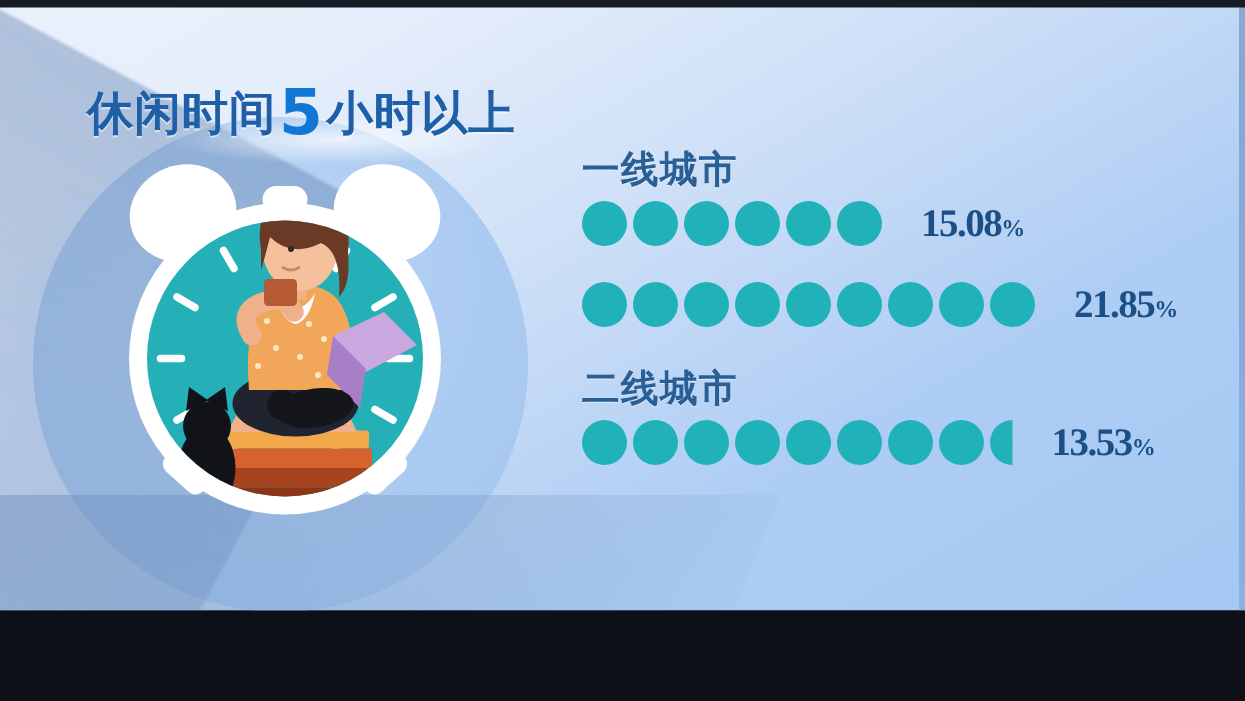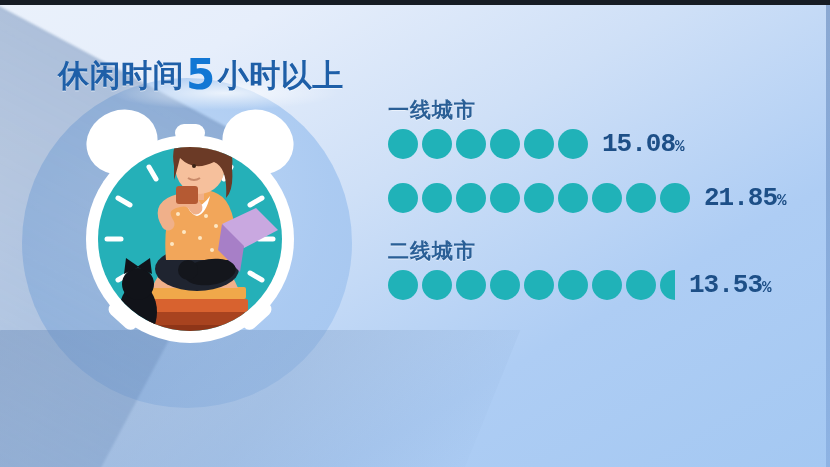--- a/index.html
+++ b/index.html
@@ -7,7 +7,7 @@
 
   #stage{
     position:relative;
-    width:830px;height:467px;
+    width:830px;height:407px;
     overflow:hidden;
     background:linear-gradient(150deg,#eaf1fb 0%,#e6eefb 18%,#cfe0f7 42%,#aecdf4 70%,#a4c8f2 100%);
   }

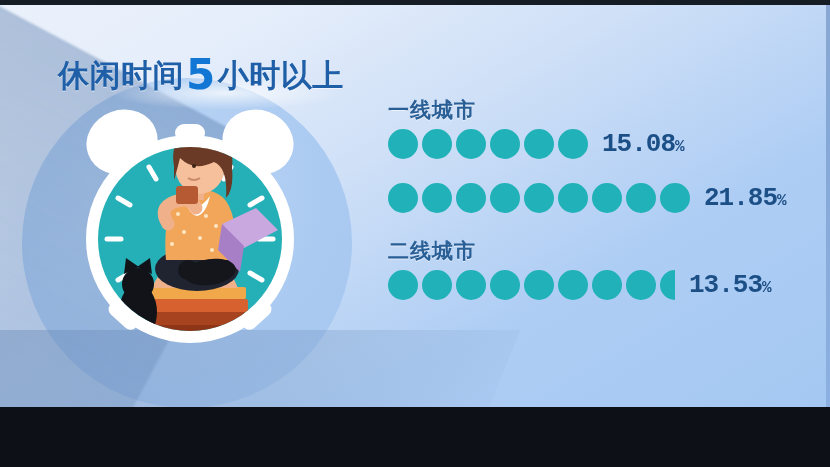--- a/index.html
+++ b/index.html
@@ -73,7 +73,7 @@
   .row{position:relative;margin-bottom:24px;}
   .row-label{
     font-family:"DejaVu Sans","Liberation Sans",sans-serif;
-    font-weight:bold;font-size:21px;color:#2a5f96;
+    font-weight:bold;font-size:25px;color:#2a5f96;
     letter-spacing:1px;margin-bottom:5px;
     text-shadow:0 1px 0 rgba(255,255,255,.5);
   }

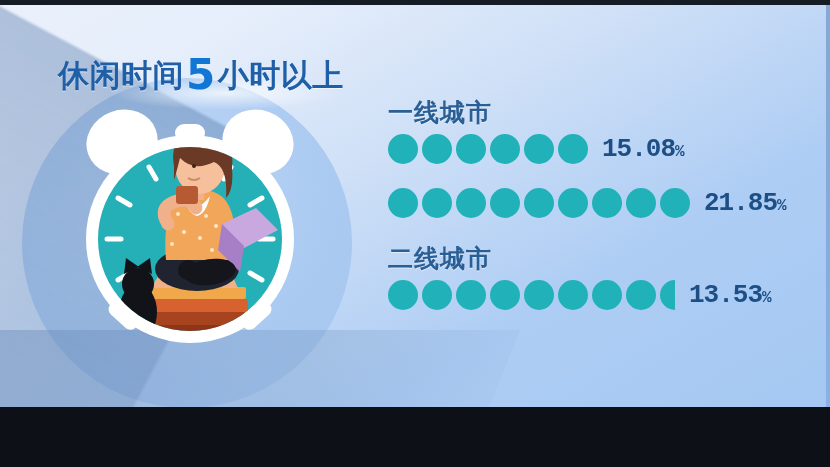--- a/index.html
+++ b/index.html
@@ -88,8 +88,8 @@
     background:#20b2b8;
   }
   .pct{
-    margin-left:10px;
-    font-family:Liberation Mono, monospace;
+    margin-left:22px;
+    font-family:Liberation Serif, serif;
     font-weight:bold;font-size:26px;color:#1d4f87;
     letter-spacing:-1px;white-space:nowrap;
   }

